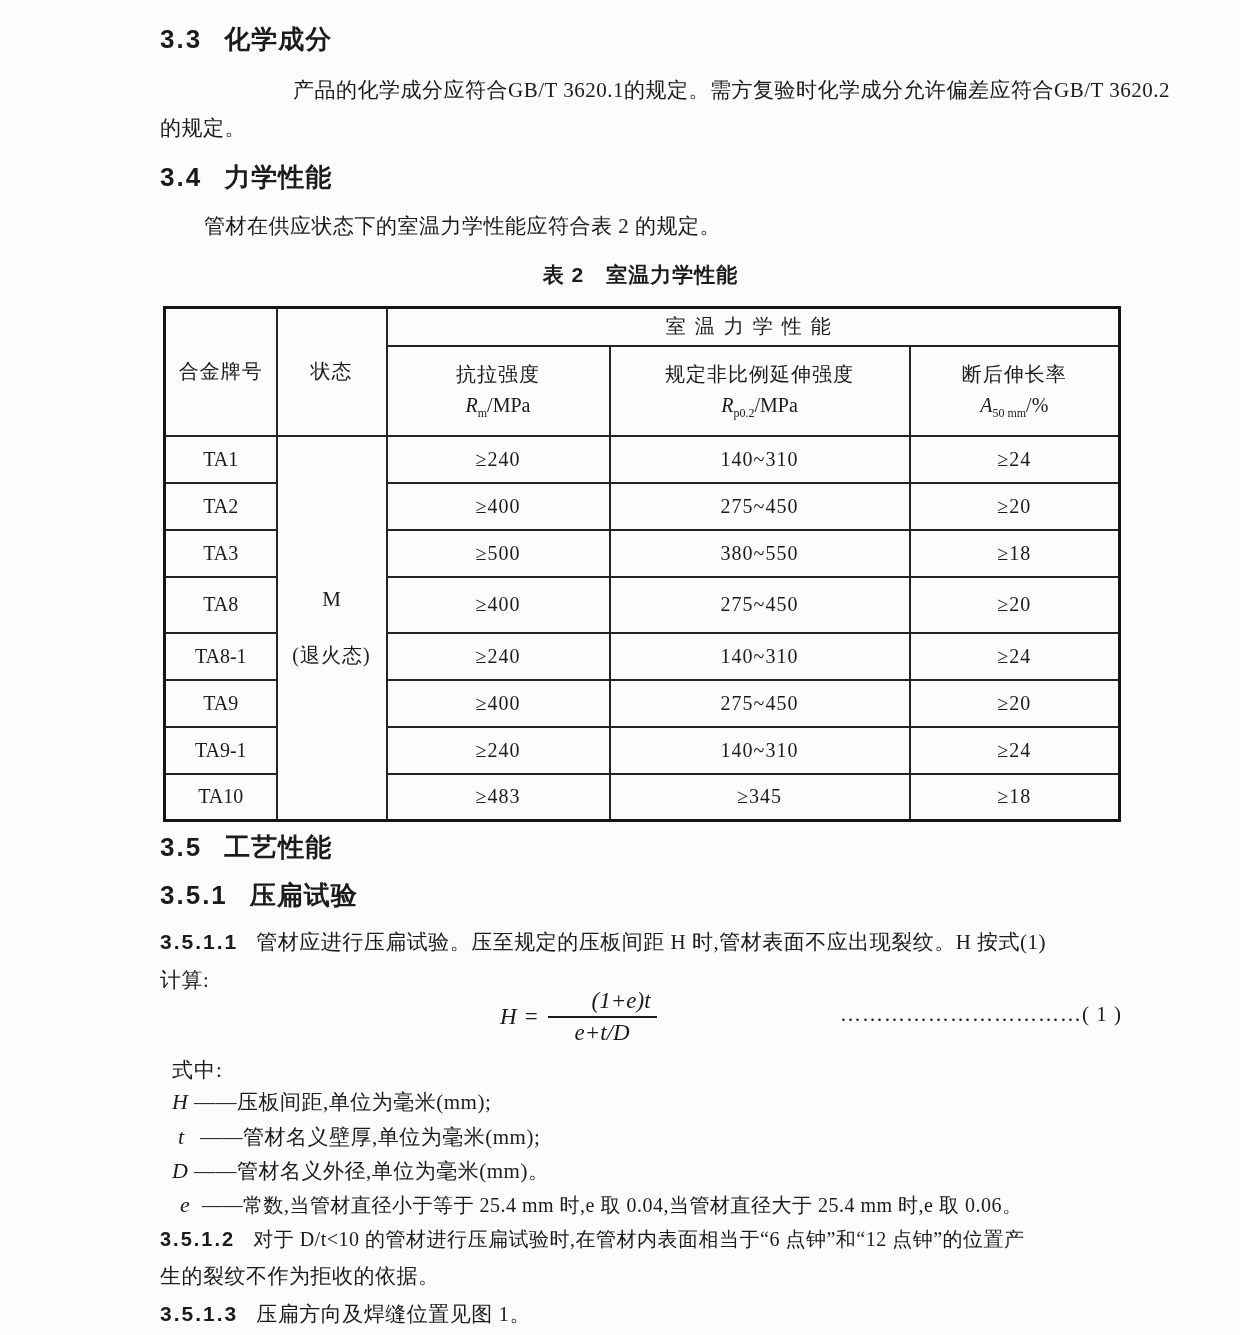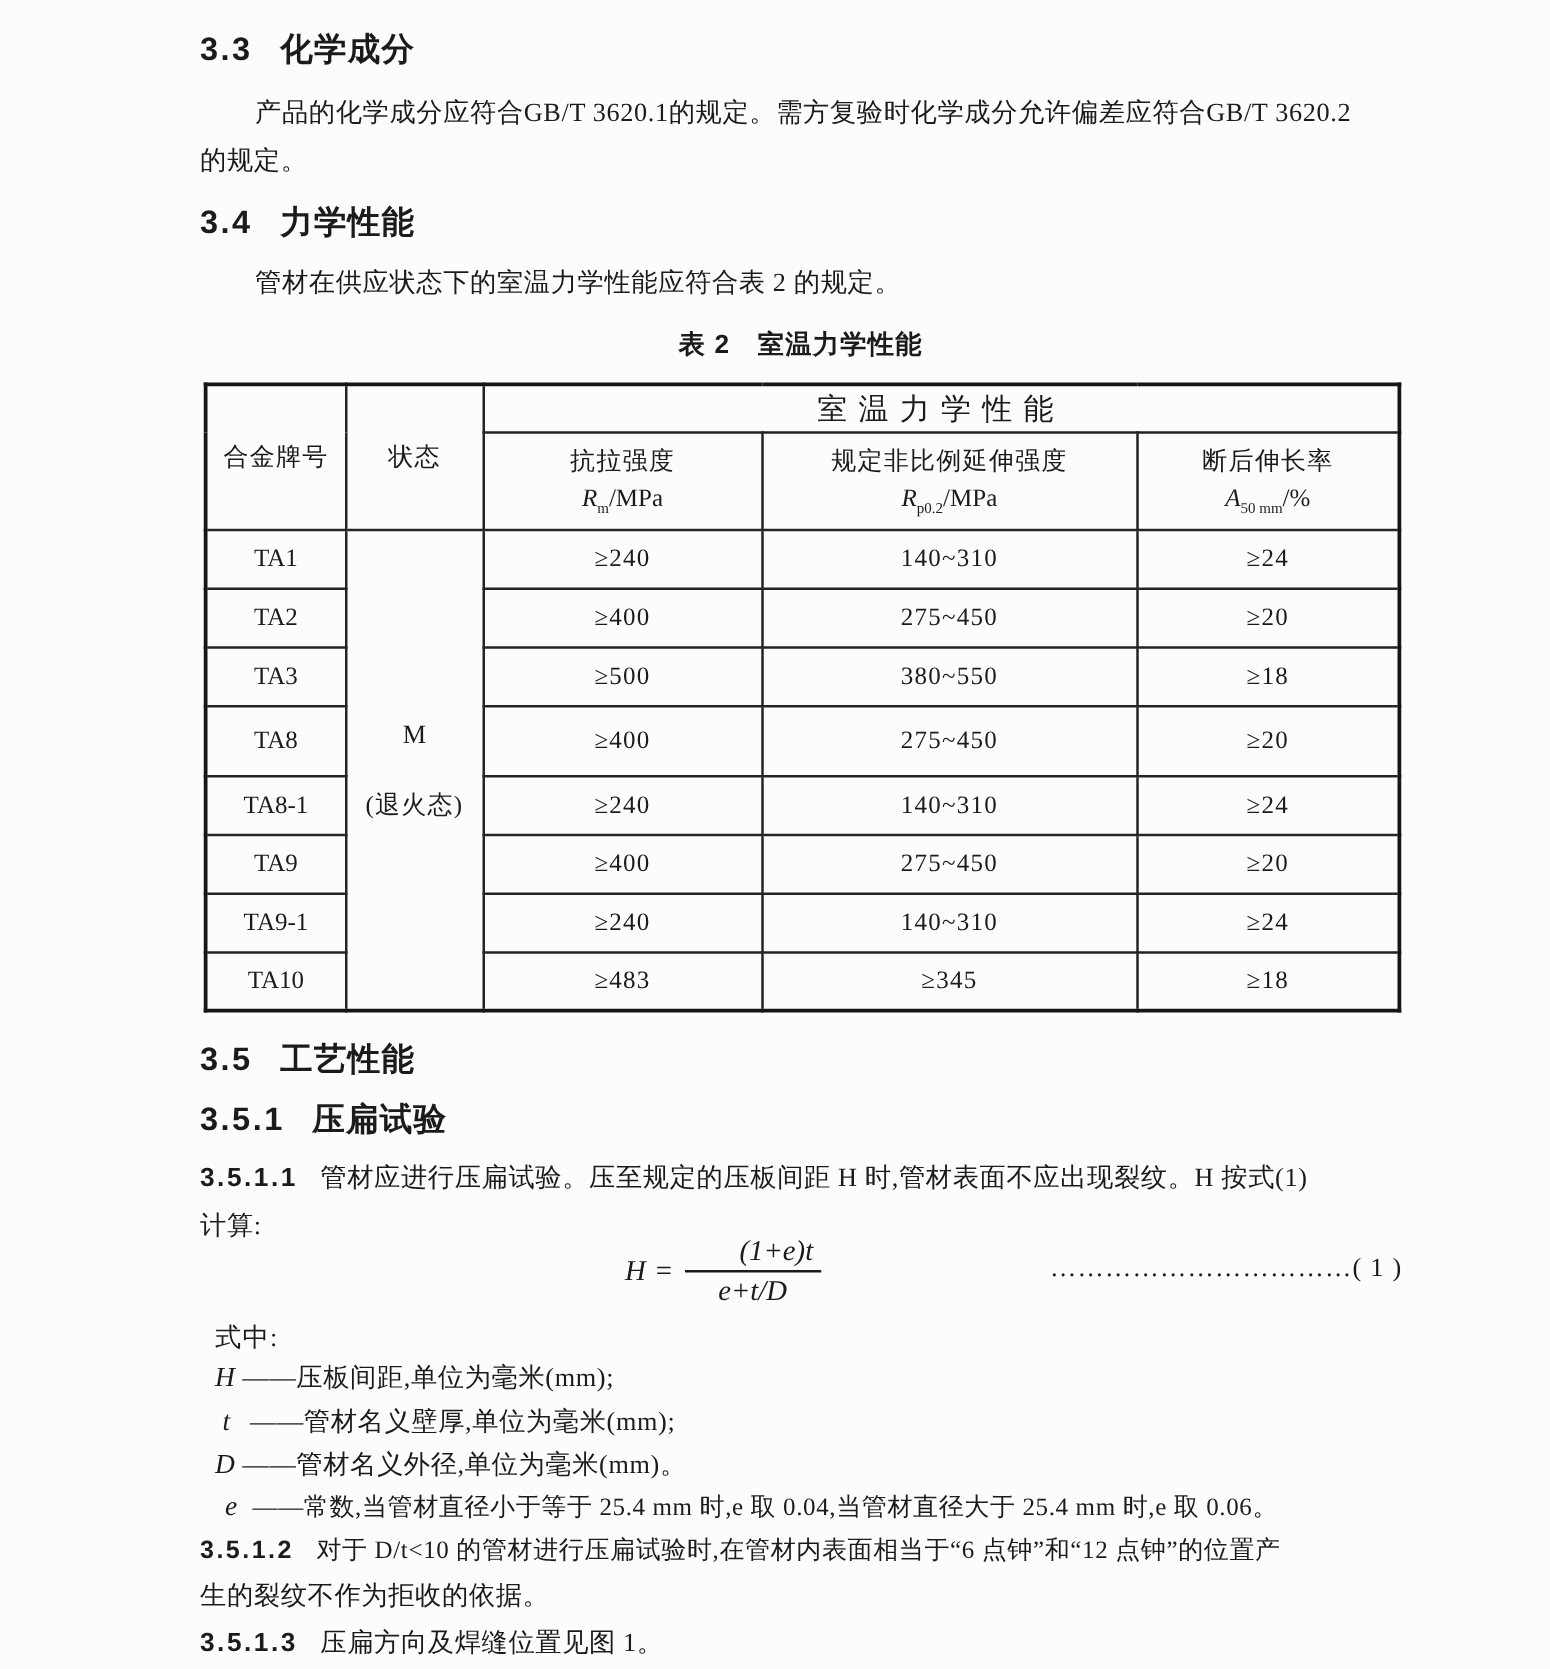--- a/index.html
+++ b/index.html
@@ -22,7 +22,7 @@
   }
   .heading .num { letter-spacing:2px; margin-right:22px; }
   .para { white-space:nowrap; letter-spacing:0.5px; }
-  .indent { padding-left:44px; }
+  .indent { padding-left:44px;text-align:right; }
   .clause-num {
     font-family:"Liberation Sans","DejaVu Sans",sans-serif;
     font-weight:bold;

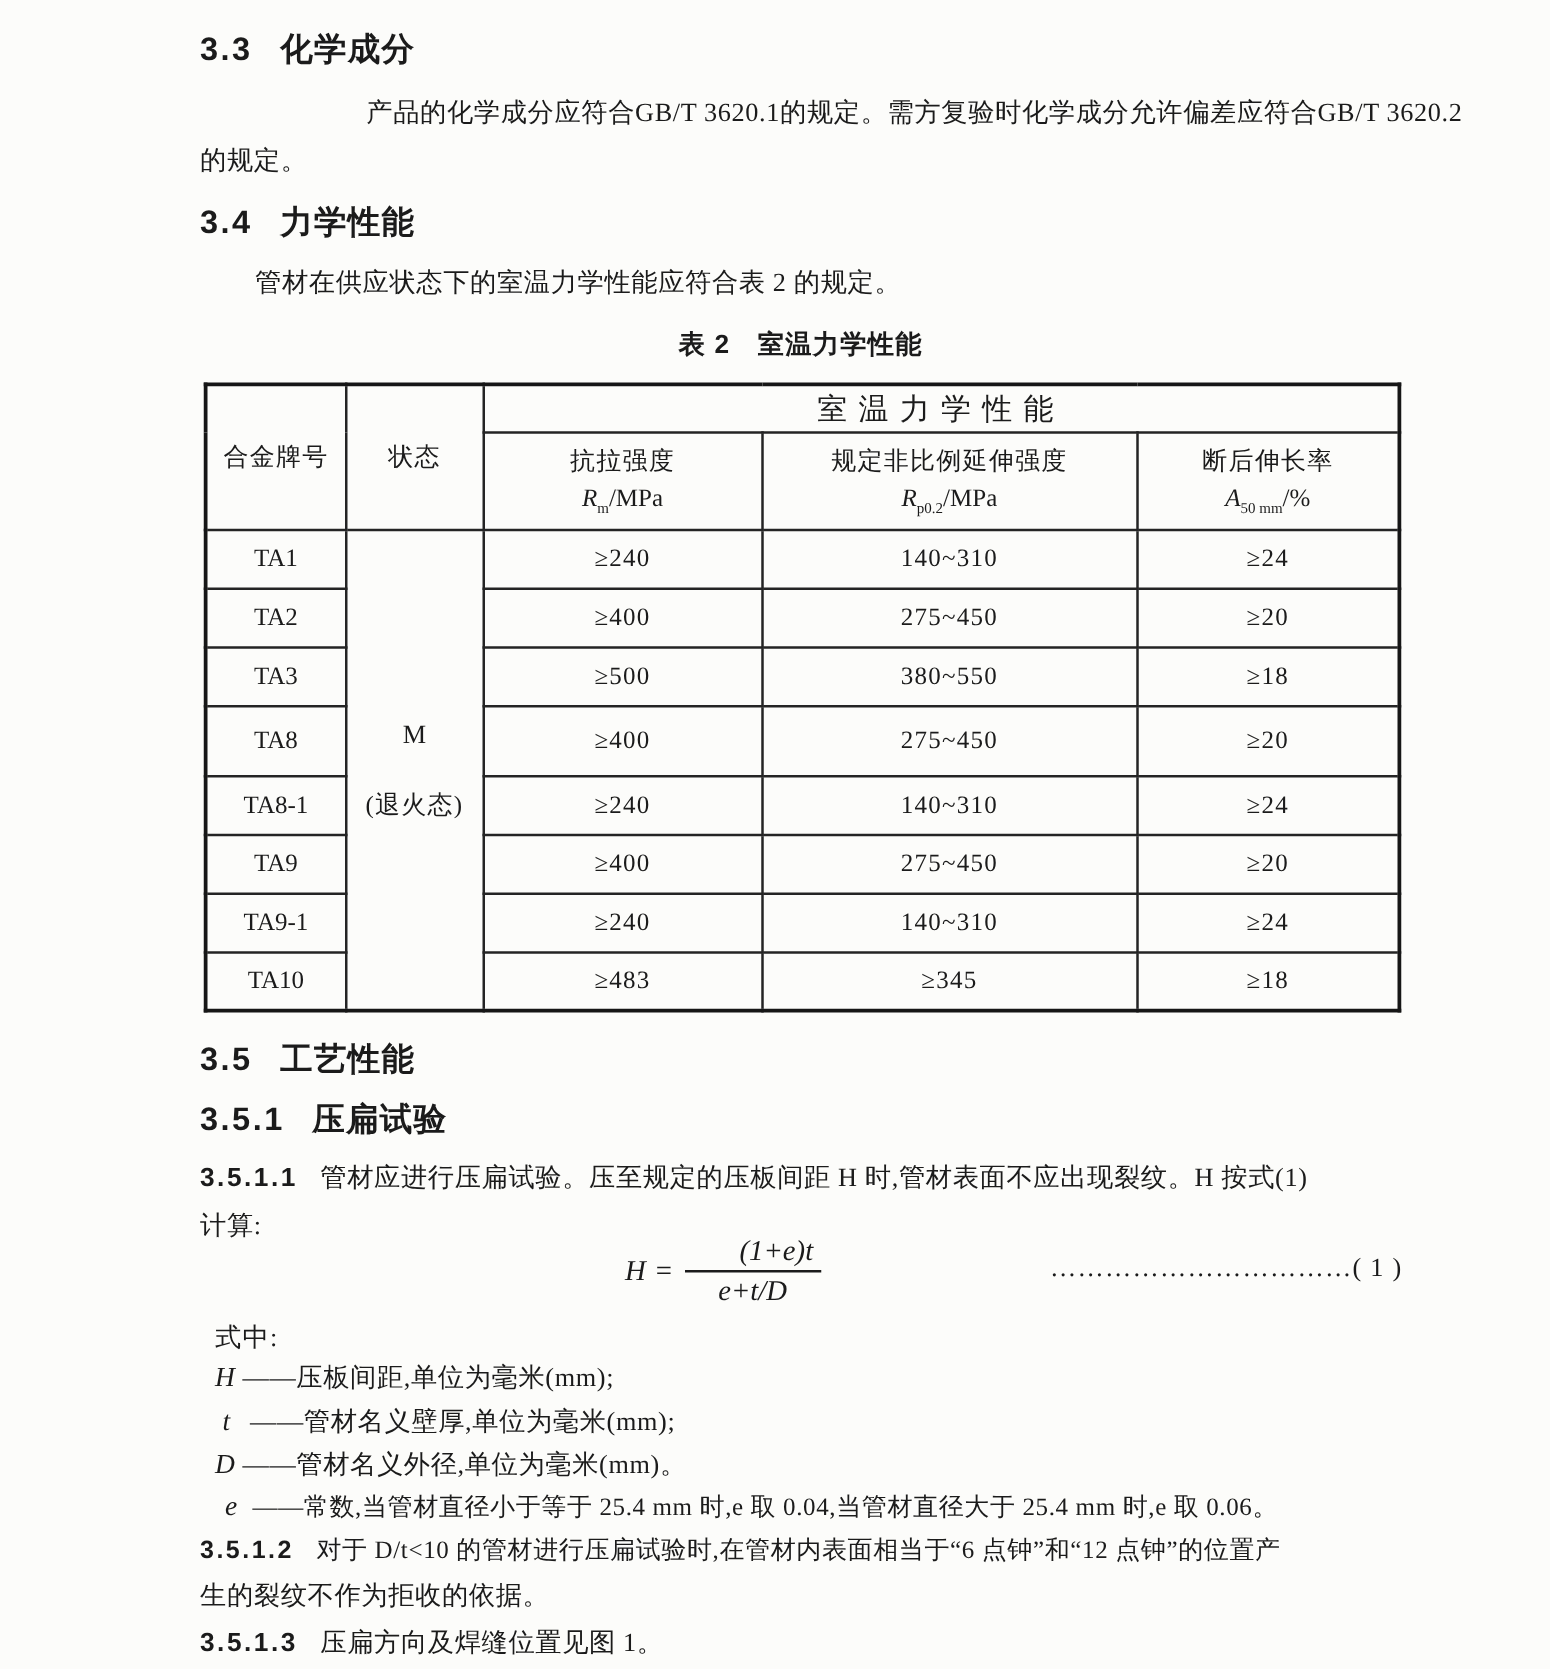--- a/index.html
+++ b/index.html
@@ -51,7 +51,7 @@
     font-size:20px;
     padding:0;
   }
-  .group-head { letter-spacing:9px; font-size:24px;text-align:center; }
+  .group-head { letter-spacing:9px; font-size:20px;text-align:center; }
   .colname { font-size:20px; letter-spacing:1px; }
   .sym { font-size:20px; margin-top:6px; }
   .sym i, .mathit { font-style:italic; font-family:"Liberation Serif","DejaVu Serif",serif; }

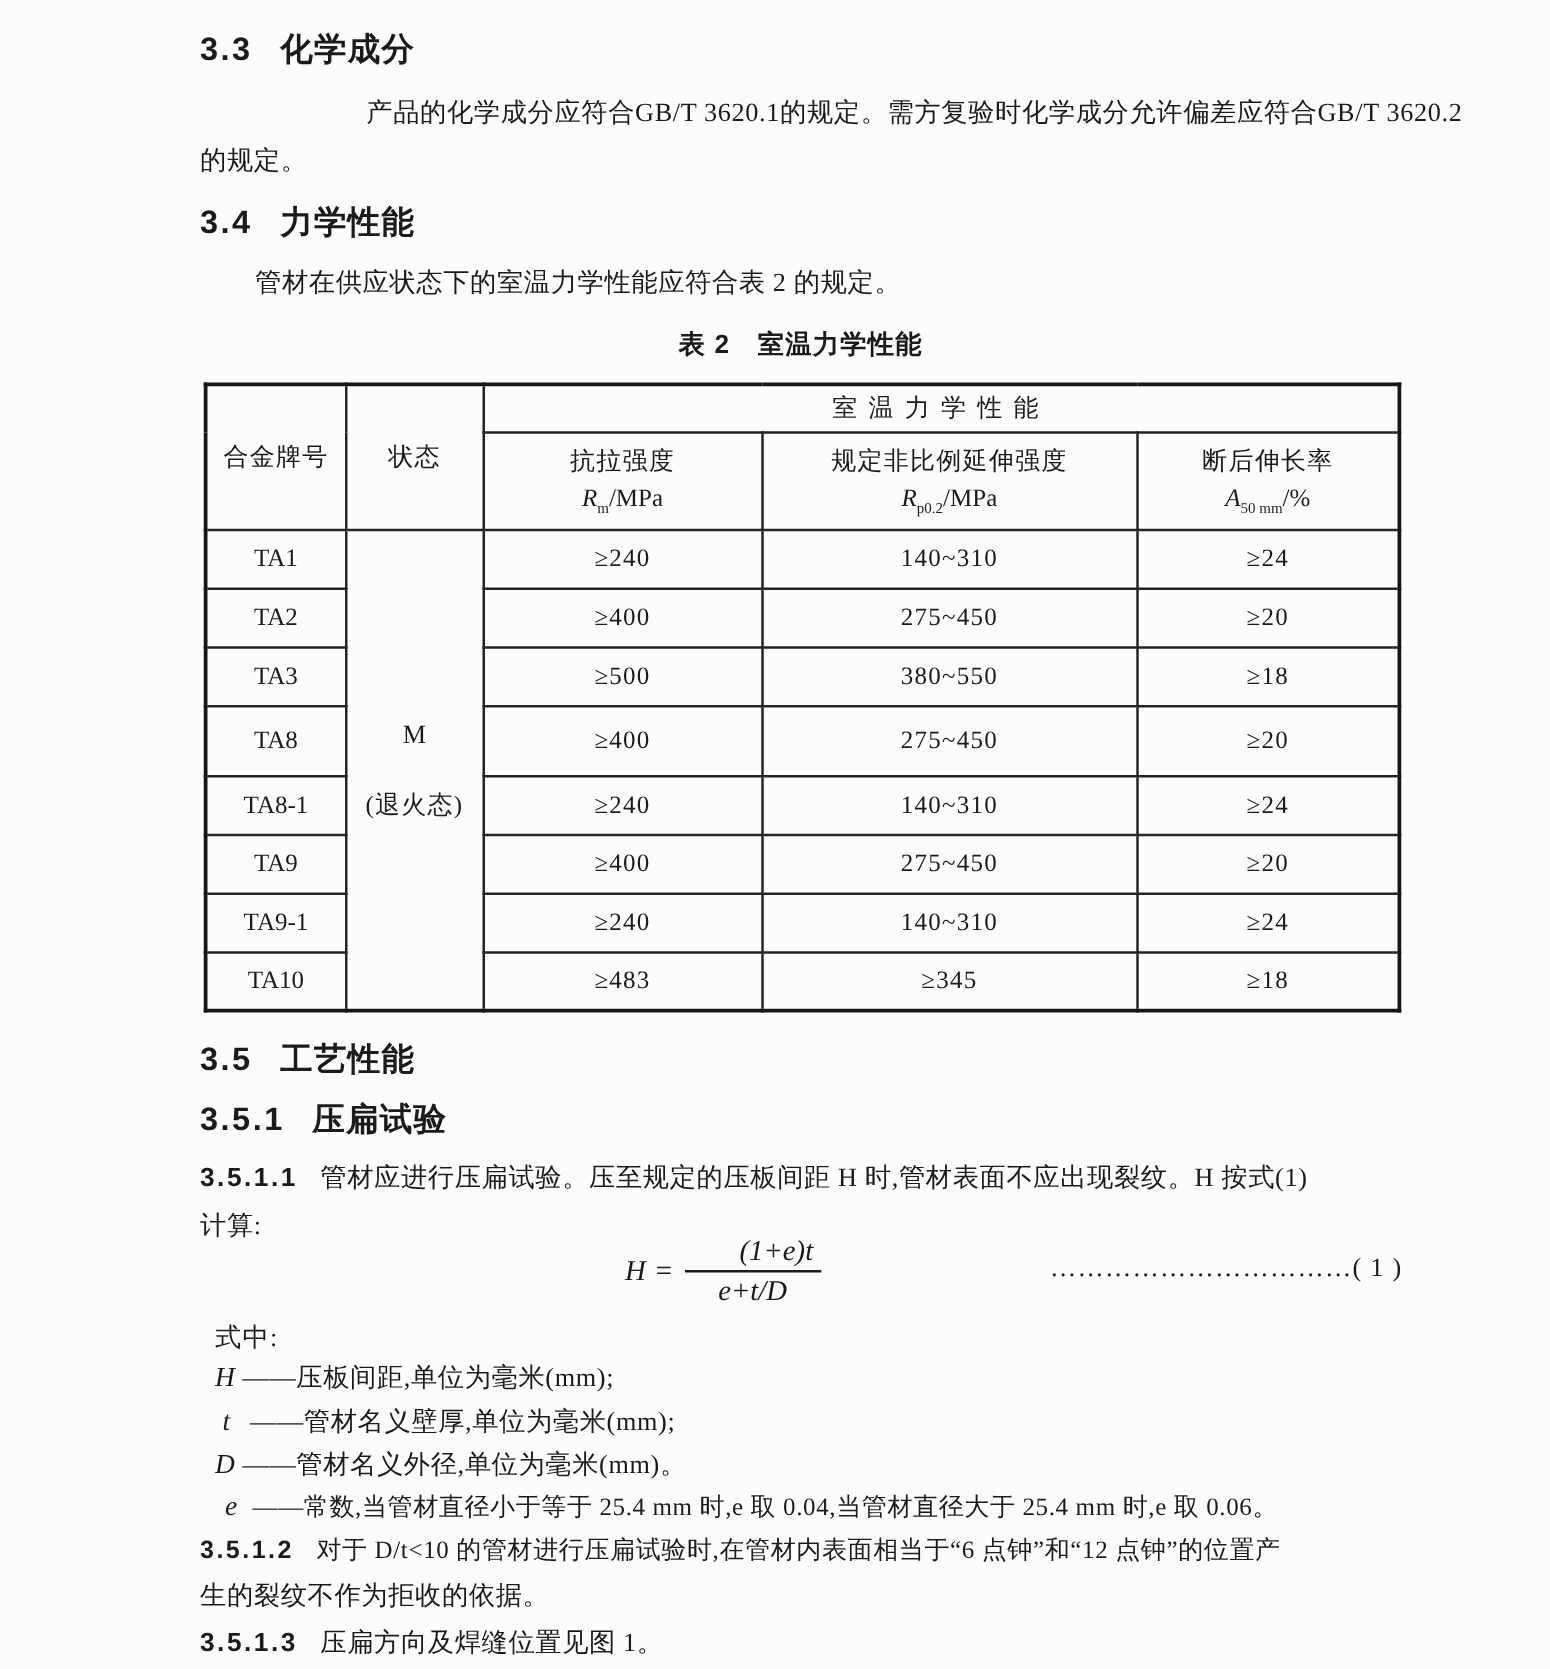--- a/index.html
+++ b/index.html
@@ -112,7 +112,7 @@
     <th colspan="3" style="height:38px;"><span class="group-head">室温力学性能</span></th>
   </tr>
   <tr>
-    <th style="height:78px;">
+    <th style="height:90px;">
       <div class="colname">抗拉强度</div>
       <div class="sym"><i>R</i><sub>m</sub><span>/MPa</span></div>
     </th>

